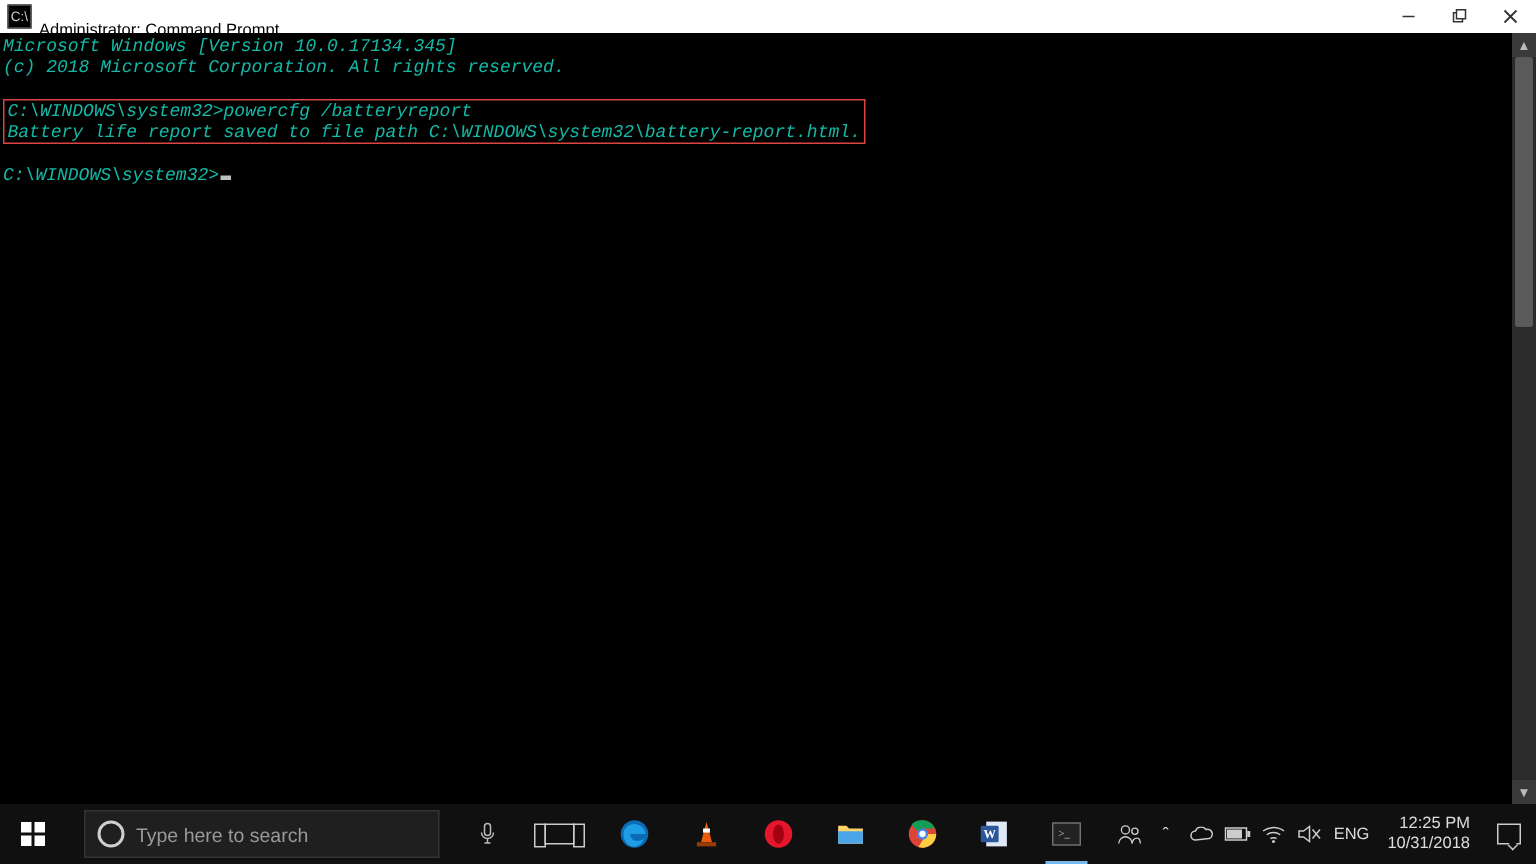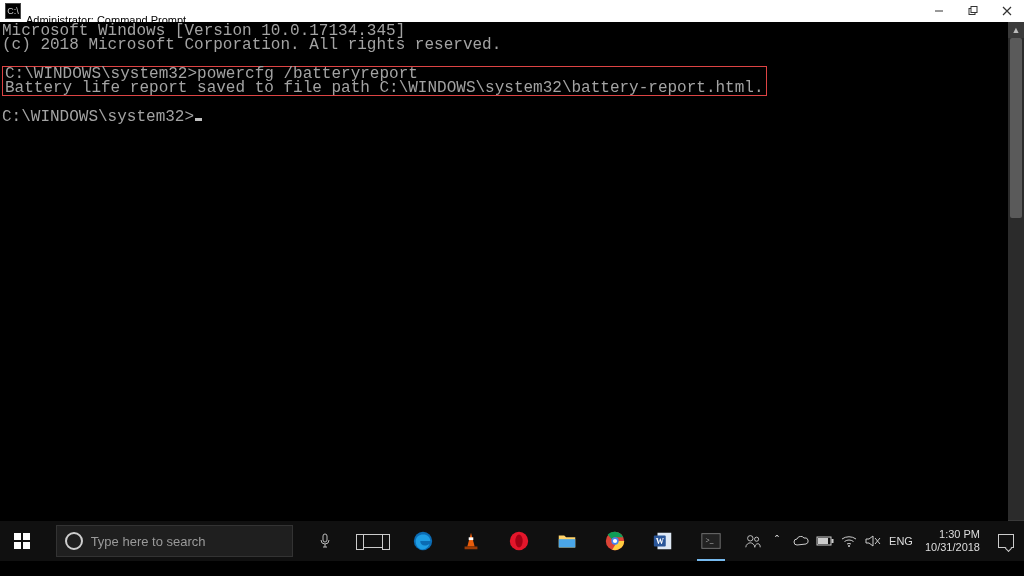--- a/index.html
+++ b/index.html
@@ -14,7 +14,7 @@
   .titlebar .win-btn { width: 34px; height: 22px; display: flex; align-items: center; justify-content: center; font-size: 12px; color: #333; }
   .titlebar .win-btn.close { }
   .console-area { position: relative; flex: 1; background: #000; }
-  .console-text { position: absolute; left: 2px; top: 2px; right: 16px; font-family: Consolas, "Courier New", monospace; font-size: 16px; line-height: 14px; color: #a3a3a3; white-space: pre; }
+  .console-text { position: absolute; left: 2px; top: 2px; right: 16px; font-family: Consolas, "Courier New", monospace; font-size: 12px; line-height: 14px; color: #14b8a6; white-space: pre; font-style: italic; }
   .hl-box { border: 1px solid #d44; padding: 0 2px; display: inline-block; }
   .cursor { display: inline-block; width: 7px; height: 3px; background: #c0c0c0; vertical-align: baseline; margin-left: 1px; }
   .scrollbar { position: absolute; right: 0; top: 0; width: 16px; bottom: 0; background: #2b2b2b; }

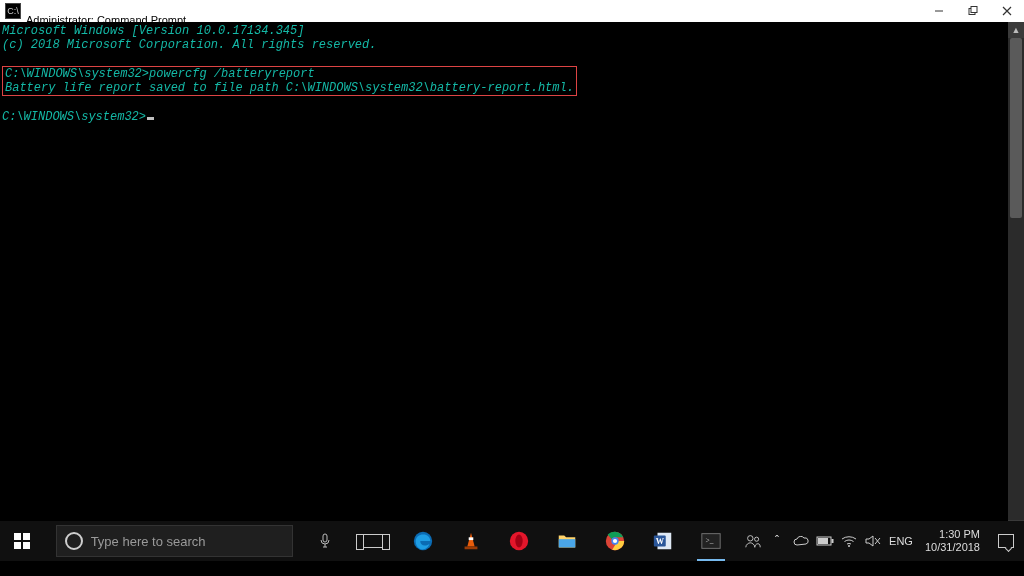--- a/index.html
+++ b/index.html
@@ -24,7 +24,7 @@
   .scroll-thumb { position: absolute; left: 2px; right: 2px; top: 16px; height: 180px; background: #5a5a5a; border-radius: 2px; }
 
   
-  .taskbar { position: absolute; left: 0; right: 0; bottom: 15px; height: 40px; background: #101010; display: flex; align-items: center; color: #fff; gap: 12px; }
+  .taskbar { position: absolute; left: 0; right: 0; bottom: 0; height: 40px; background: #101010; display: flex; align-items: center; color: #fff; gap: 12px; }
   .tb-btn { height: 40px; display: flex; align-items: center; justify-content: center; }
   .start { width: 46px; }
   .start svg { width: 16px; height: 16px; fill: #fff; }

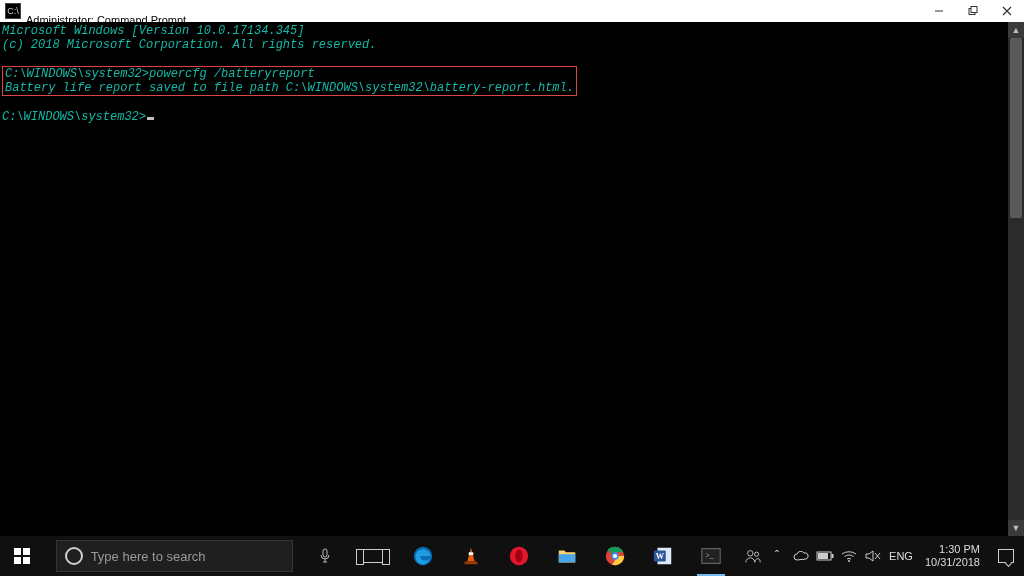--- a/index.html
+++ b/index.html
@@ -202,7 +202,7 @@
       </div>
       <div class="lang">ENG</div>
       <div class="clock">
-        <div>1:30 PM</div>
+        <div>12:25 PM</div>
         <div>10/31/2018</div>
       </div>
       <div class="tb-btn notif">

